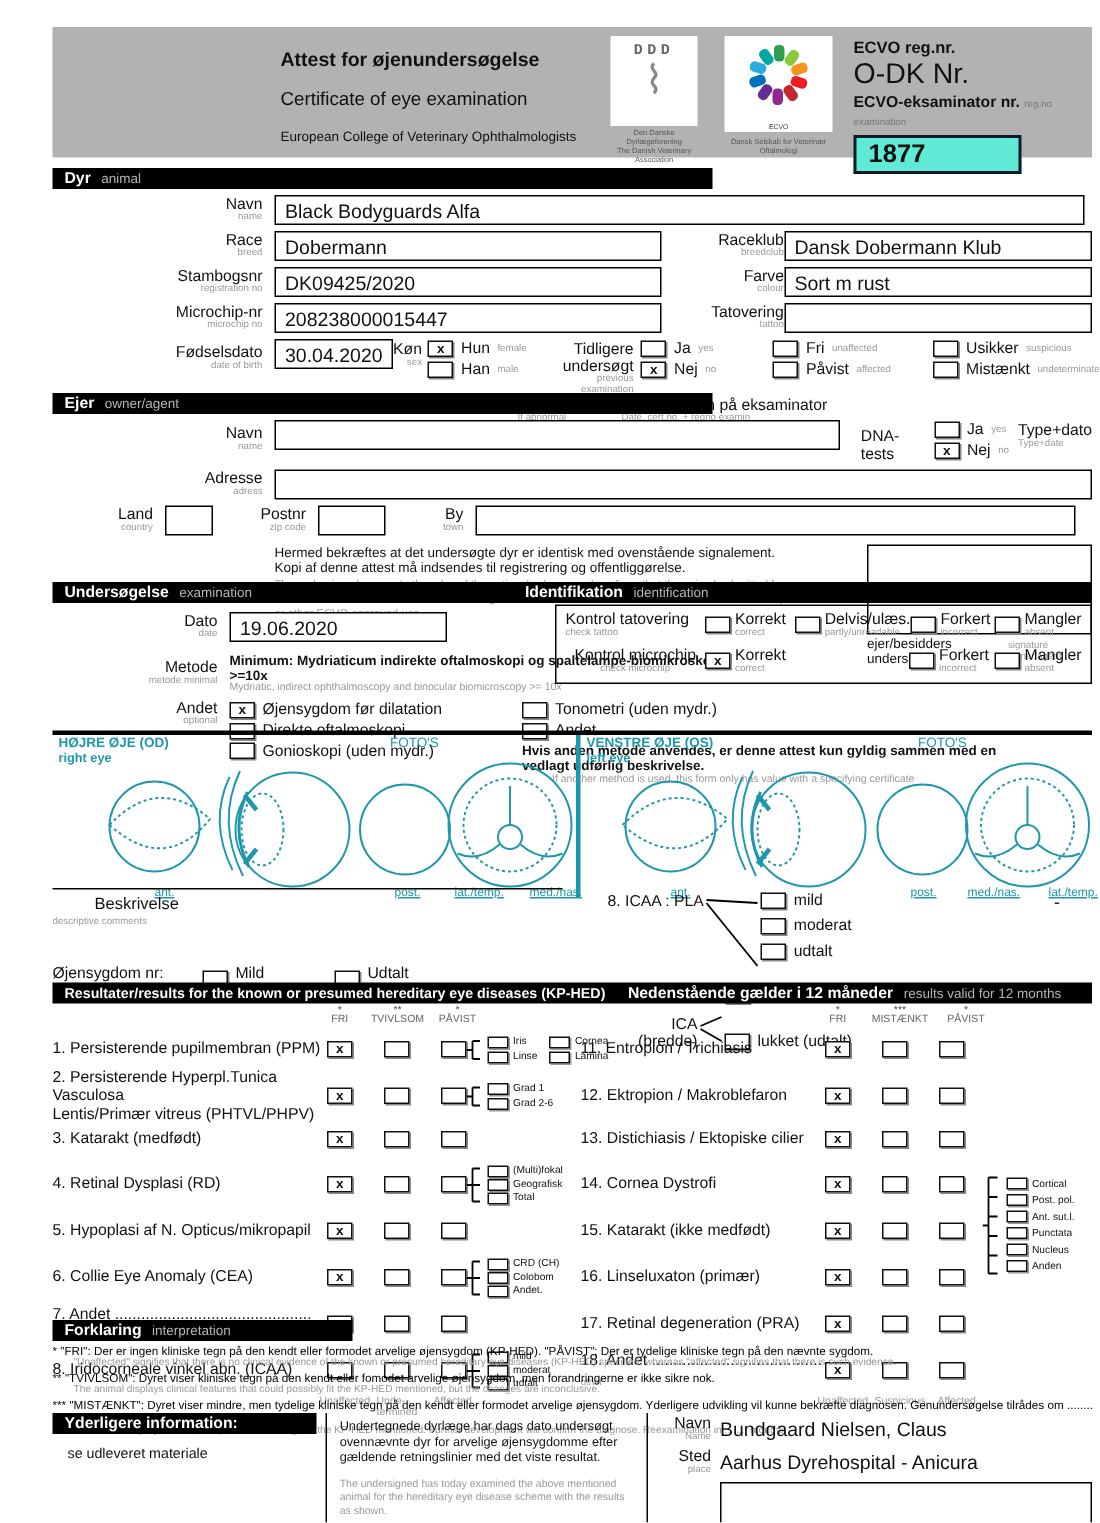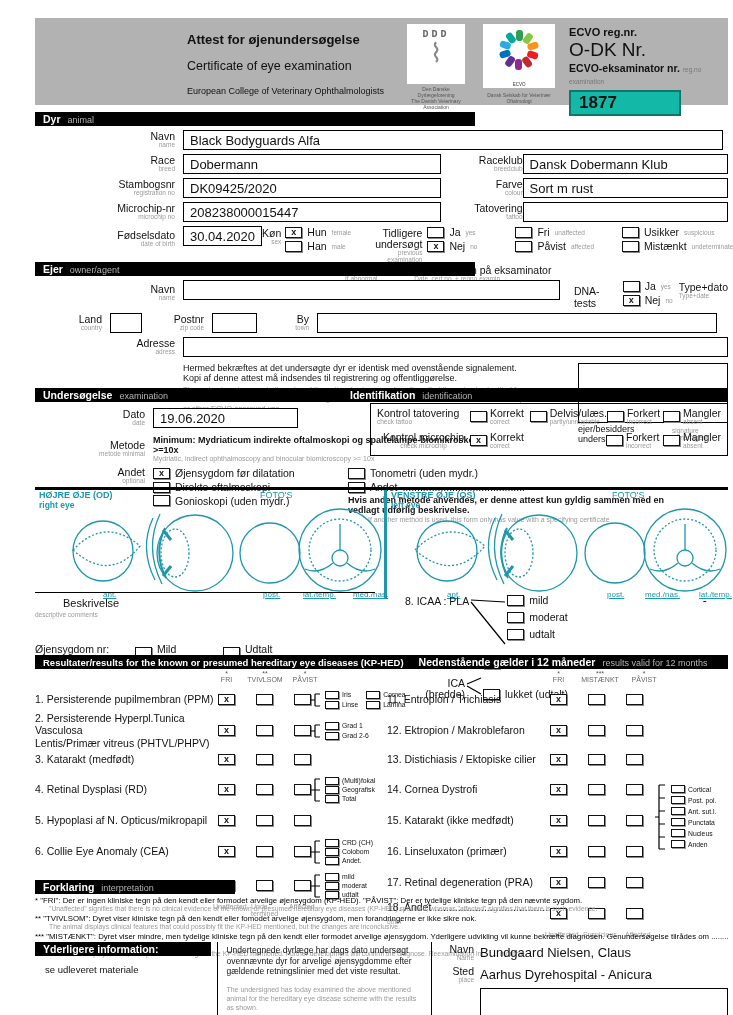--- a/index.html
+++ b/index.html
@@ -37,7 +37,7 @@
   .hdr-reg .r2 { font-size:19px; margin-top:1px; }
   .hdr-reg .r3 { font-size:10.5px; font-weight:bold; margin-top:1px; }
   .hdr-reg .r3 .sm { color:#777; font-weight:normal; }
-  .exam-no { background:#14b8a6; border:2px solid #0f766e; width:112px; height:26px; font-size:17px; font-weight:bold; display:flex; align-items:center; padding-left:8px; margin-top:4px; }
+  .exam-no { background:#5eead4; border:2px solid #0f172a; width:112px; height:26px; font-size:17px; font-weight:bold; display:flex; align-items:center; padding-left:8px; margin-top:4px; }
 
   
   .sec { position:relative; }

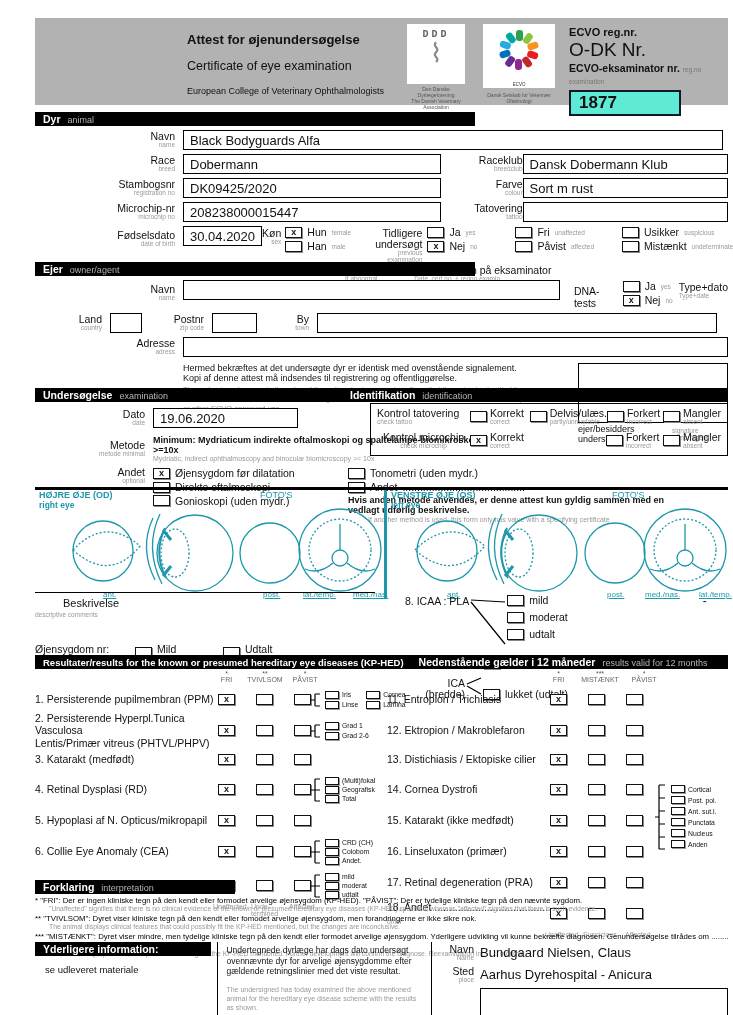--- a/index.html
+++ b/index.html
@@ -263,17 +263,17 @@
     </div>
 
     <div class="frm-row">
+      <div class="lbl labelcol"><span>Adresse</span><span class="en">adress</span></div>
+      <div class="input" style="width:545px"></div>
+    </div>
+
+    <div class="frm-row">
       <div class="lbl" style="width:75px;padding-right:8px"><span>Land</span><span class="en">country</span></div>
       <div class="input" style="width:32px"></div>
       <div class="lbl" style="width:70px;padding-right:8px"><span>Postnr</span><span class="en">zip code</span></div>
       <div class="input" style="width:45px"></div>
       <div class="lbl" style="width:60px;padding-right:8px"><span>By</span><span class="en">town</span></div>
       <div class="input" style="width:400px"></div>
-    </div>
-
-    <div class="frm-row">
-      <div class="lbl labelcol"><span>Adresse</span><span class="en">adress</span></div>
-      <div class="input" style="width:545px"></div>
     </div>
 
     <div style="display:flex;margin-top:6px">

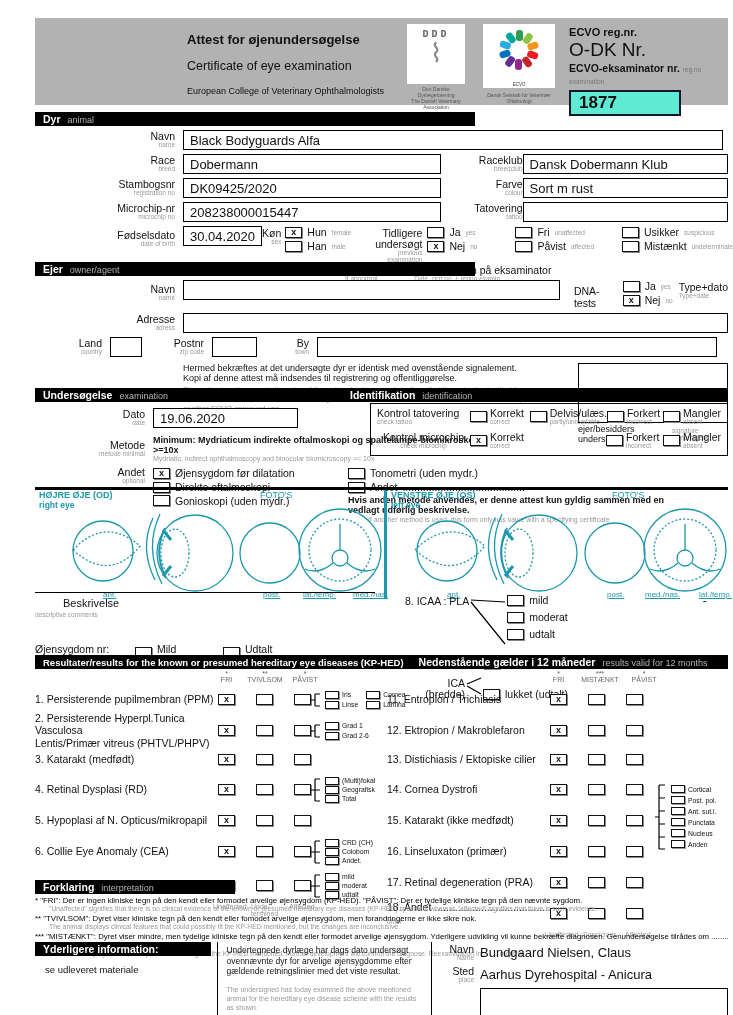--- a/index.html
+++ b/index.html
@@ -630,6 +630,12 @@
           </div>
         </div>
 
+        <div class="resrow" style="height:28px">
+          <span class="reslbl"><span>7. Andet</span> <span>.............................................</span><br><span class="sm">other</span></span>
+          <span class="cb rescb">x</span>
+          <span class="cb rescb"></span>
+          <span class="cb"></span>
+        </div>
 
         <div class="resrow" style="height:34px">
           <span class="reslbl">8. Iridocorneale vinkel abn. (ICAA)</span>

